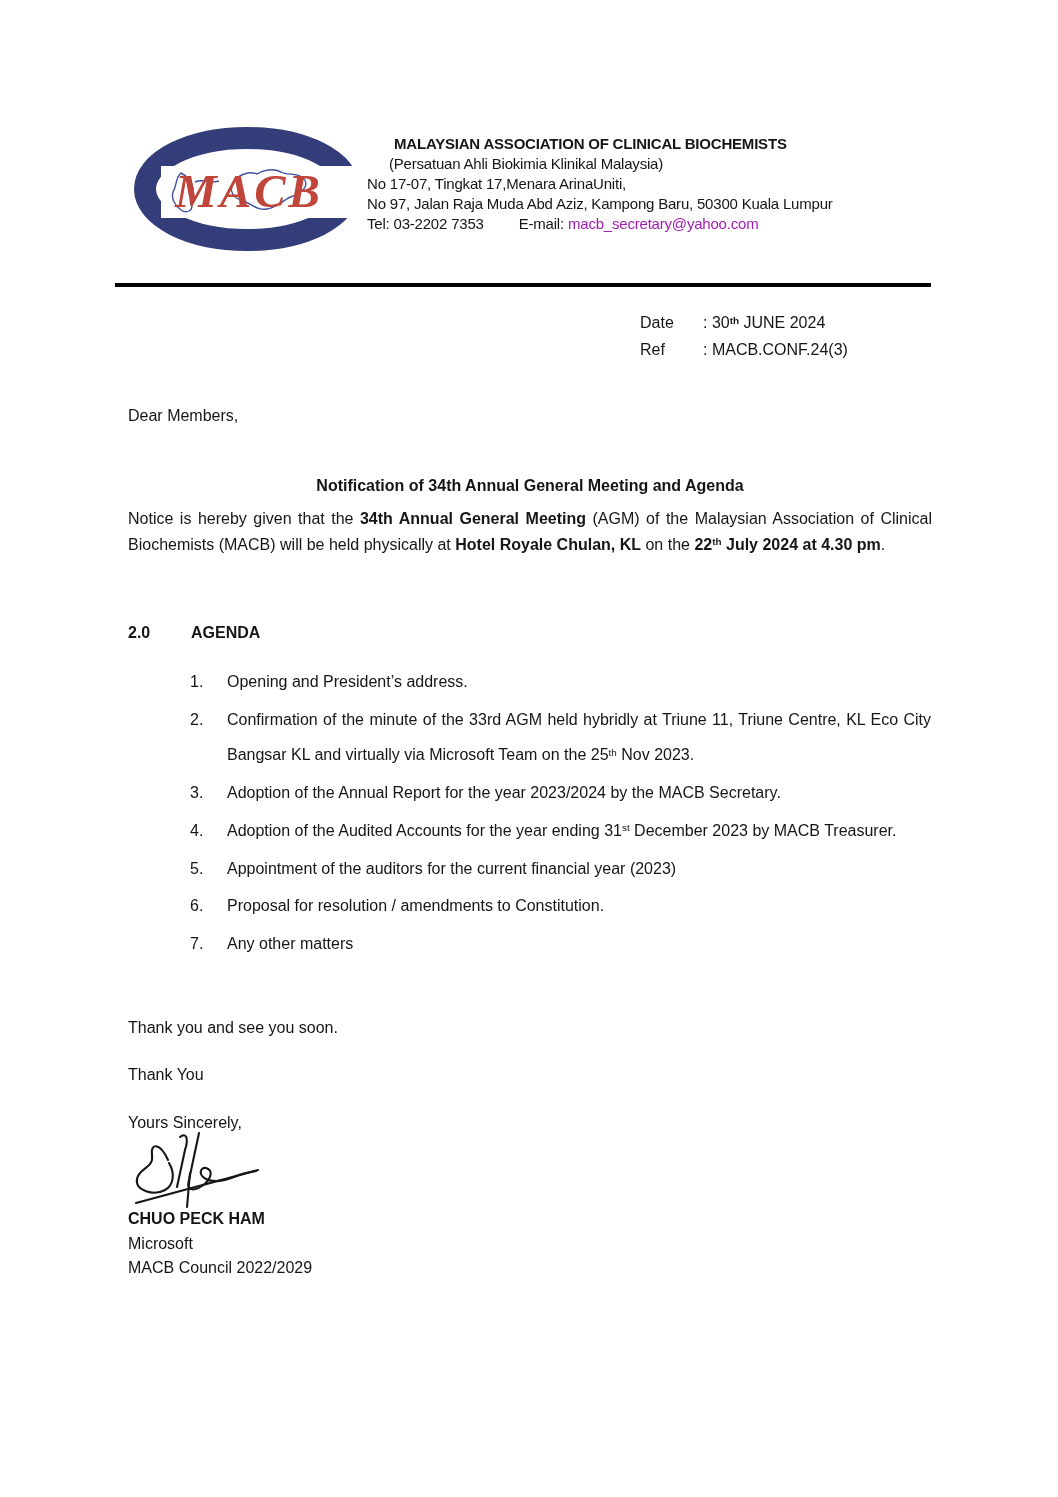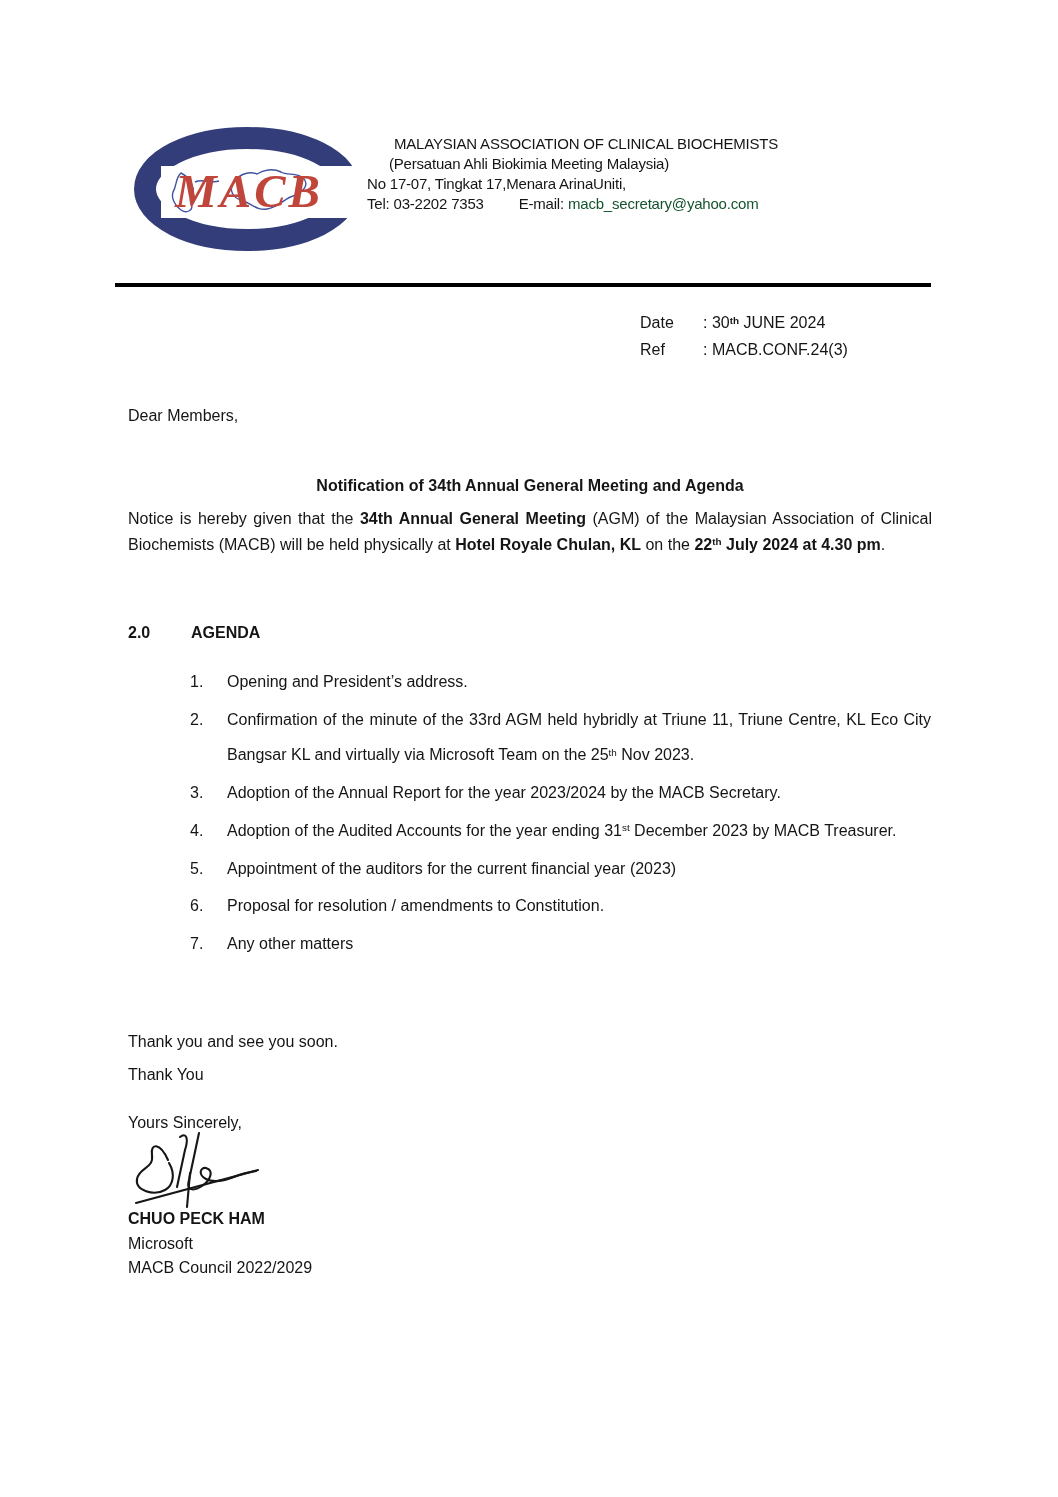--- a/index.html
+++ b/index.html
@@ -18,7 +18,7 @@
   
   .logo { left:133px; top:126px; width:228px; height:127px; }
   .lh-text { left:367px; top:134px; font-size:15px; line-height:20px; letter-spacing:-0.2px; white-space:nowrap; }
-  .lh-org { font-weight:normal; padding-left:27px; }
+  .lh-org { font-weight:bold; padding-left:27px; }
   .lh-malay { padding-left:22px; }
   .email-label { margin-left:35px; }
   .email-link { text-decoration:none; cursor:pointer; }

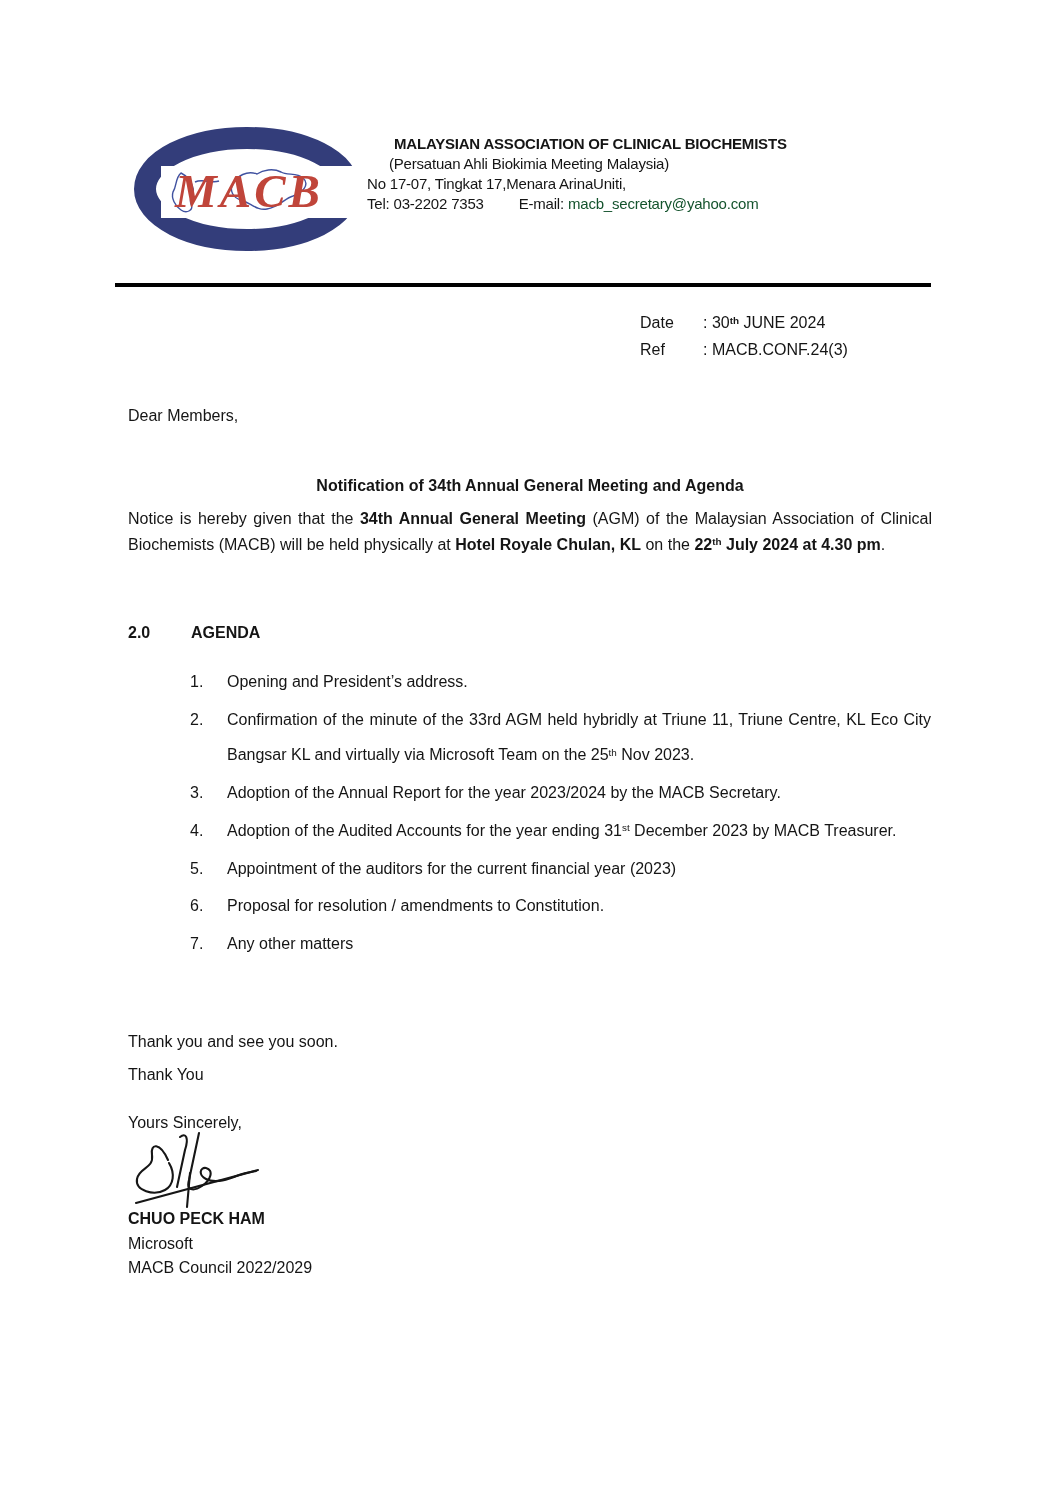--- a/index.html
+++ b/index.html
@@ -73,7 +73,7 @@
 
   <div class="abs lh-text">
     <div class="lh-org">MALAYSIAN ASSOCIATION OF CLINICAL BIOCHEMISTS</div>
-    <div class="lh-malay">(Persatuan Ahli Biokimia Meeting Malaysia)</div>
+    <div class="lh-malay">(Persatuan Ahli Biokimia Klinikal Malaysia)</div>
     <div>No 17-07, Tingkat 17,Menara ArinaUniti,</div>
     <div>
       <span>Tel: 03-2202 7353</span><span class="email-label">E-mail:</span>

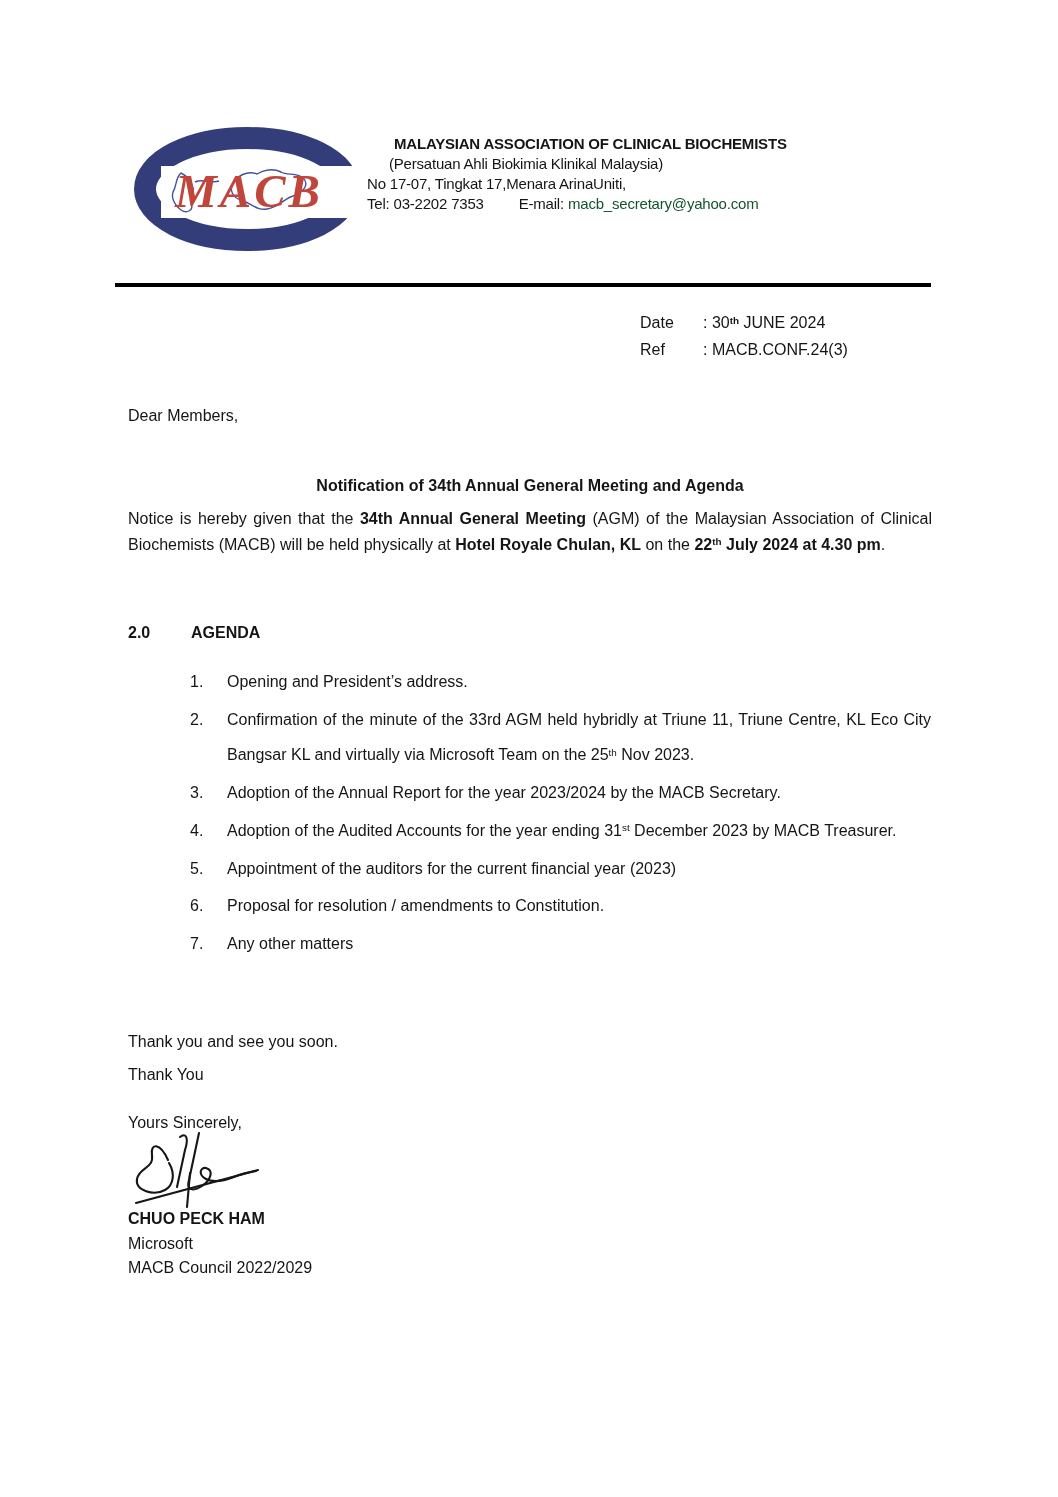--- a/index.html
+++ b/index.html
@@ -75,6 +75,7 @@
     <div class="lh-org">MALAYSIAN ASSOCIATION OF CLINICAL BIOCHEMISTS</div>
     <div class="lh-malay">(Persatuan Ahli Biokimia Klinikal Malaysia)</div>
     <div>No 17-07, Tingkat 17,Menara ArinaUniti,</div>
+    <div>No 97, Jalan Raja Muda Abd Aziz, Kampong Baru, 50300 Kuala Lumpur</div>
     <div>
       <span>Tel: 03-2202 7353</span><span class="email-label">E-mail:</span>
       <a class="email-link" style="color:#14532d">macb_secretary@yahoo.com</a>

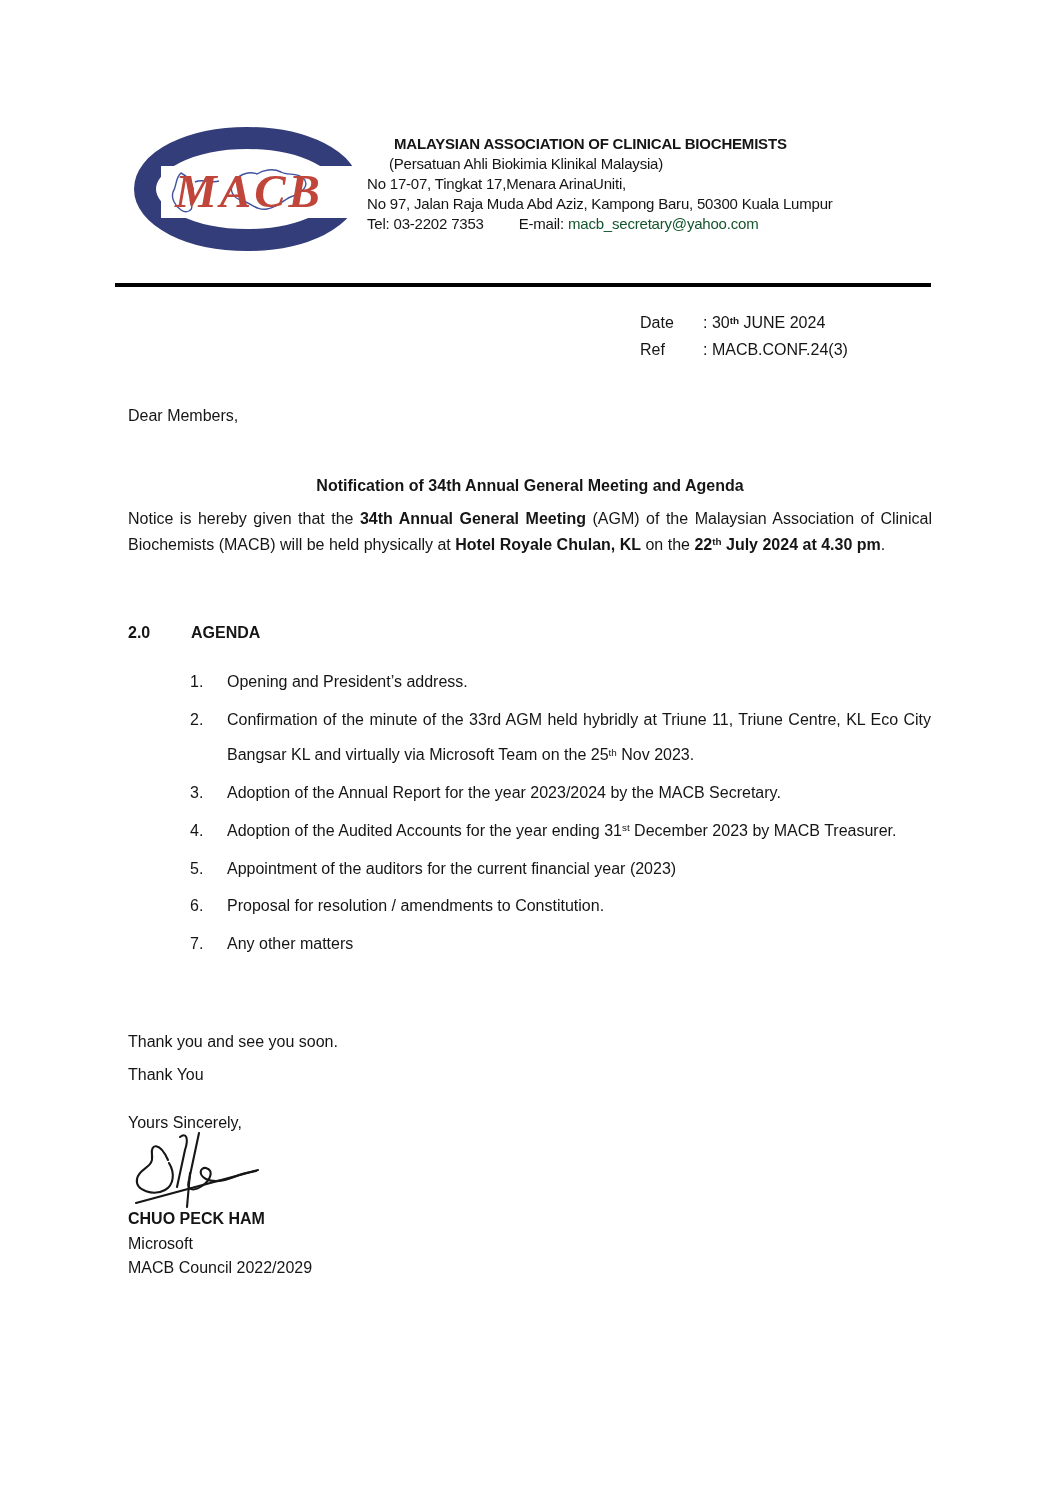--- a/index.html
+++ b/index.html
@@ -78,7 +78,7 @@
     <div>No 97, Jalan Raja Muda Abd Aziz, Kampong Baru, 50300 Kuala Lumpur</div>
     <div>
       <span>Tel: 03-2202 7353</span><span class="email-label">E-mail:</span>
-      <a class="email-link" style="color:#14532d">macb_secretary@yahoo.com</a>
+      <a class="email-link" style="color:#a21caf">macb_secretary@yahoo.com</a>
     </div>
   </div>
 

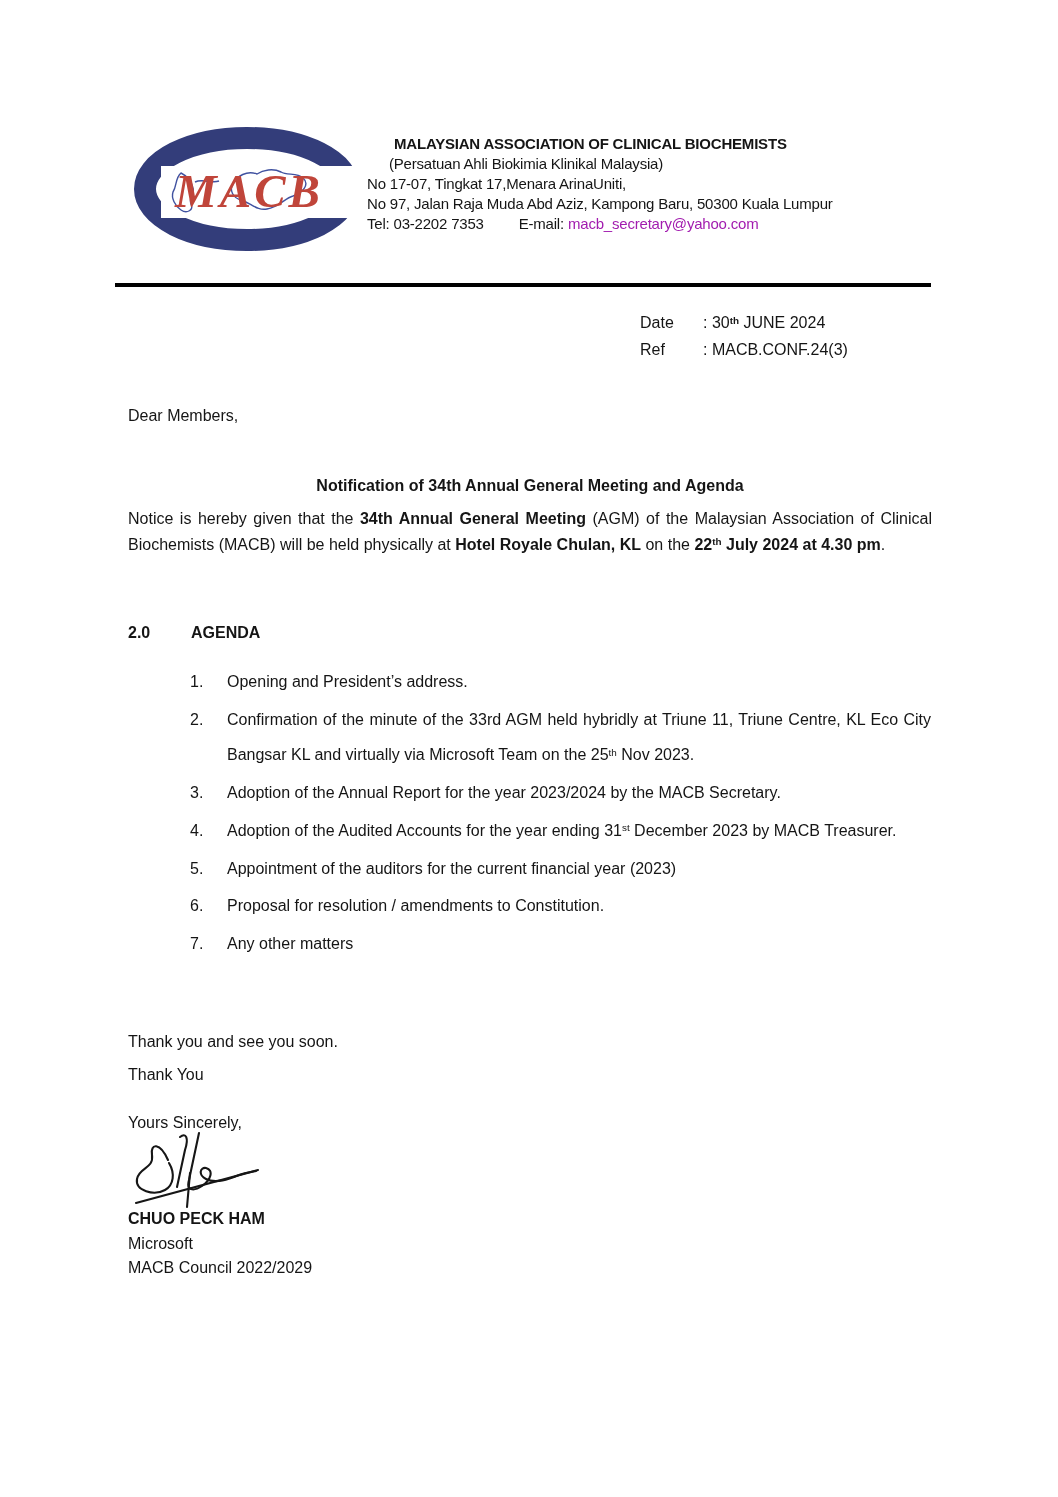--- a/index.html
+++ b/index.html
@@ -44,7 +44,7 @@
   .ano { flex:none; width:37px; }
   .atext { flex:1; text-align:justify; }
 
-  .close1 { left:128px; top:1019px;margin-top:14px; }
+  .close1 { left:128px; top:1019px; }
   .close2 { left:128px; top:1066px; }
   .close3 { left:128px; top:1114px; }
 

